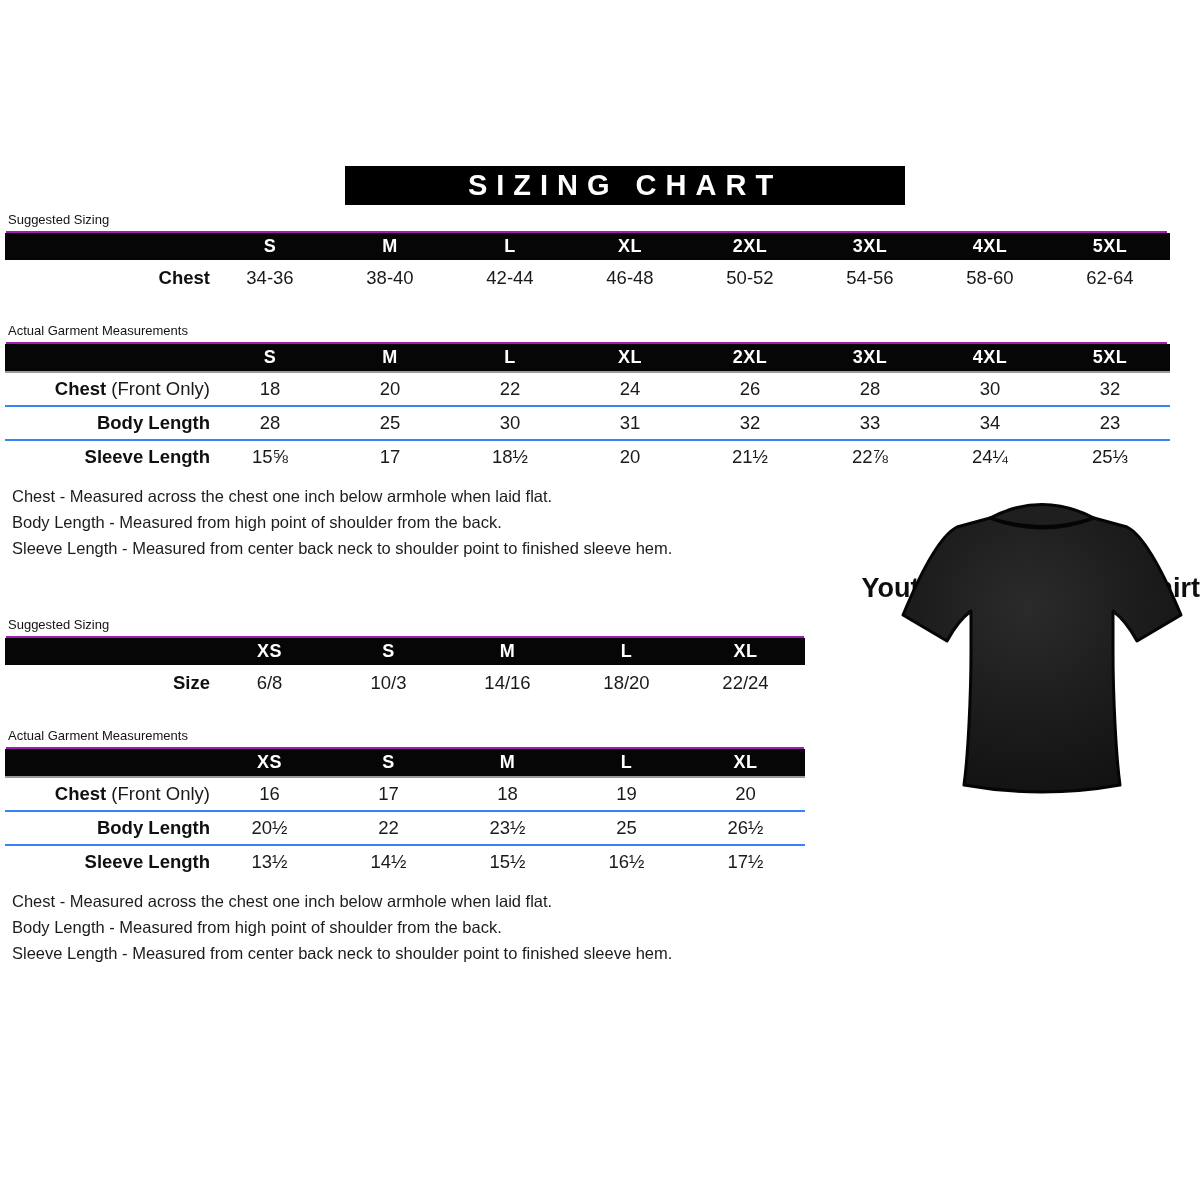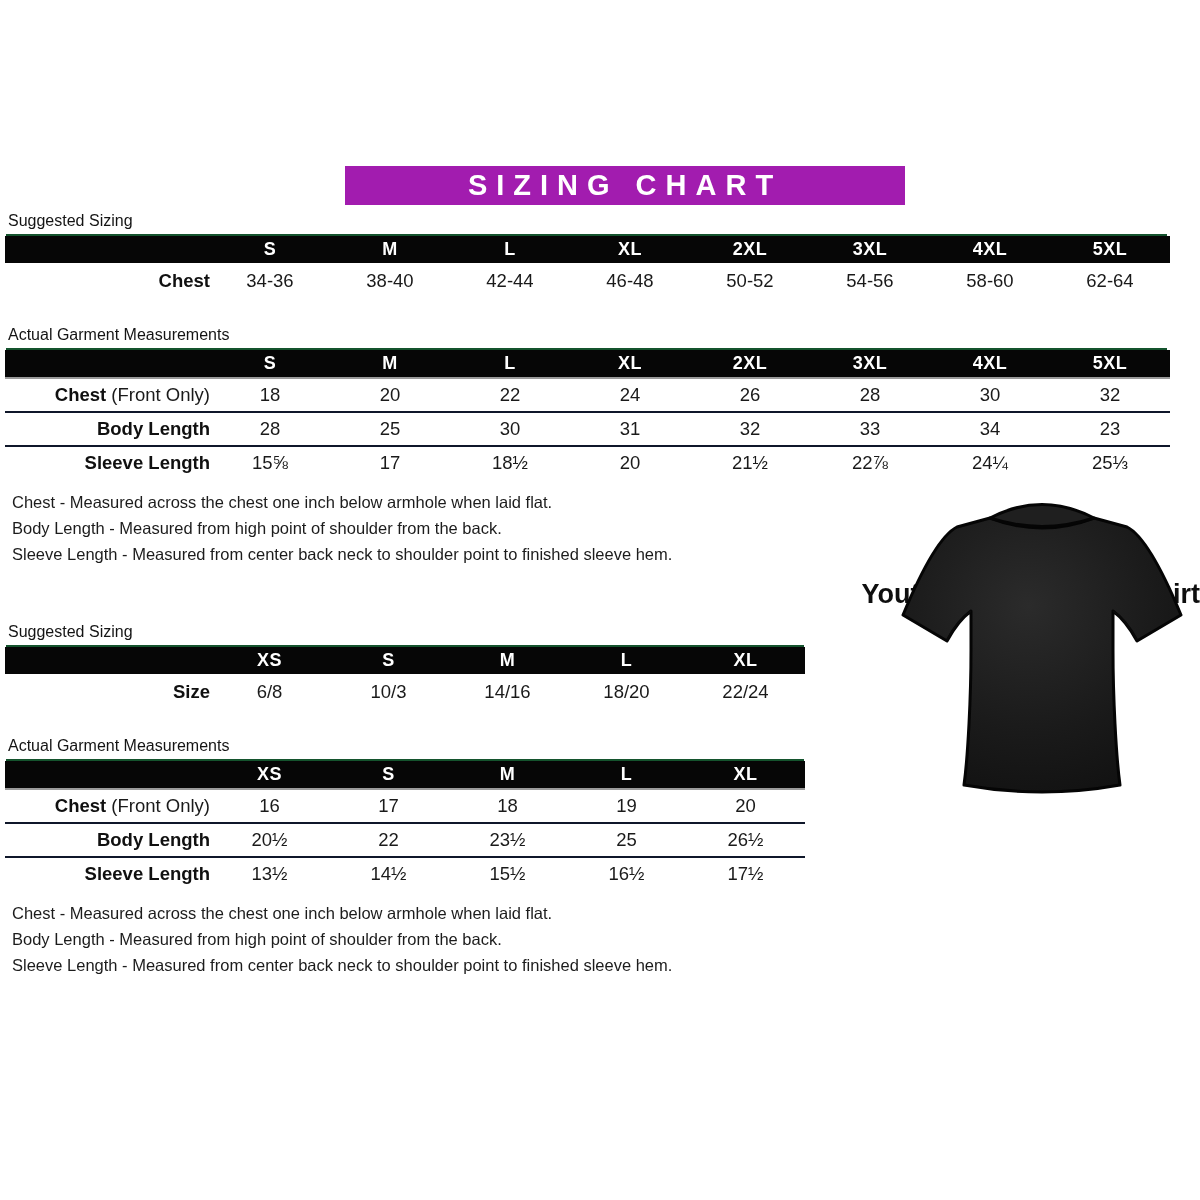--- a/index.html
+++ b/index.html
@@ -13,7 +13,7 @@
   .titlerow{position:relative;height:46px;}
   .page-title{position:absolute;left:12px;top:2px;font-size:29px;font-weight:400;letter-spacing:.3px;color:#161616;}
   .banner{
-    position:absolute;left:345px;top:3px;width:560px;height:39px;background:#a21caf;
+    position:absolute;left:345px;top:3px;width:560px;height:39px;background:#000000;
     color:#fff;display:flex;align-items:center;justify-content:center;
     font-size:29px;font-weight:700;letter-spacing:9px;
   }

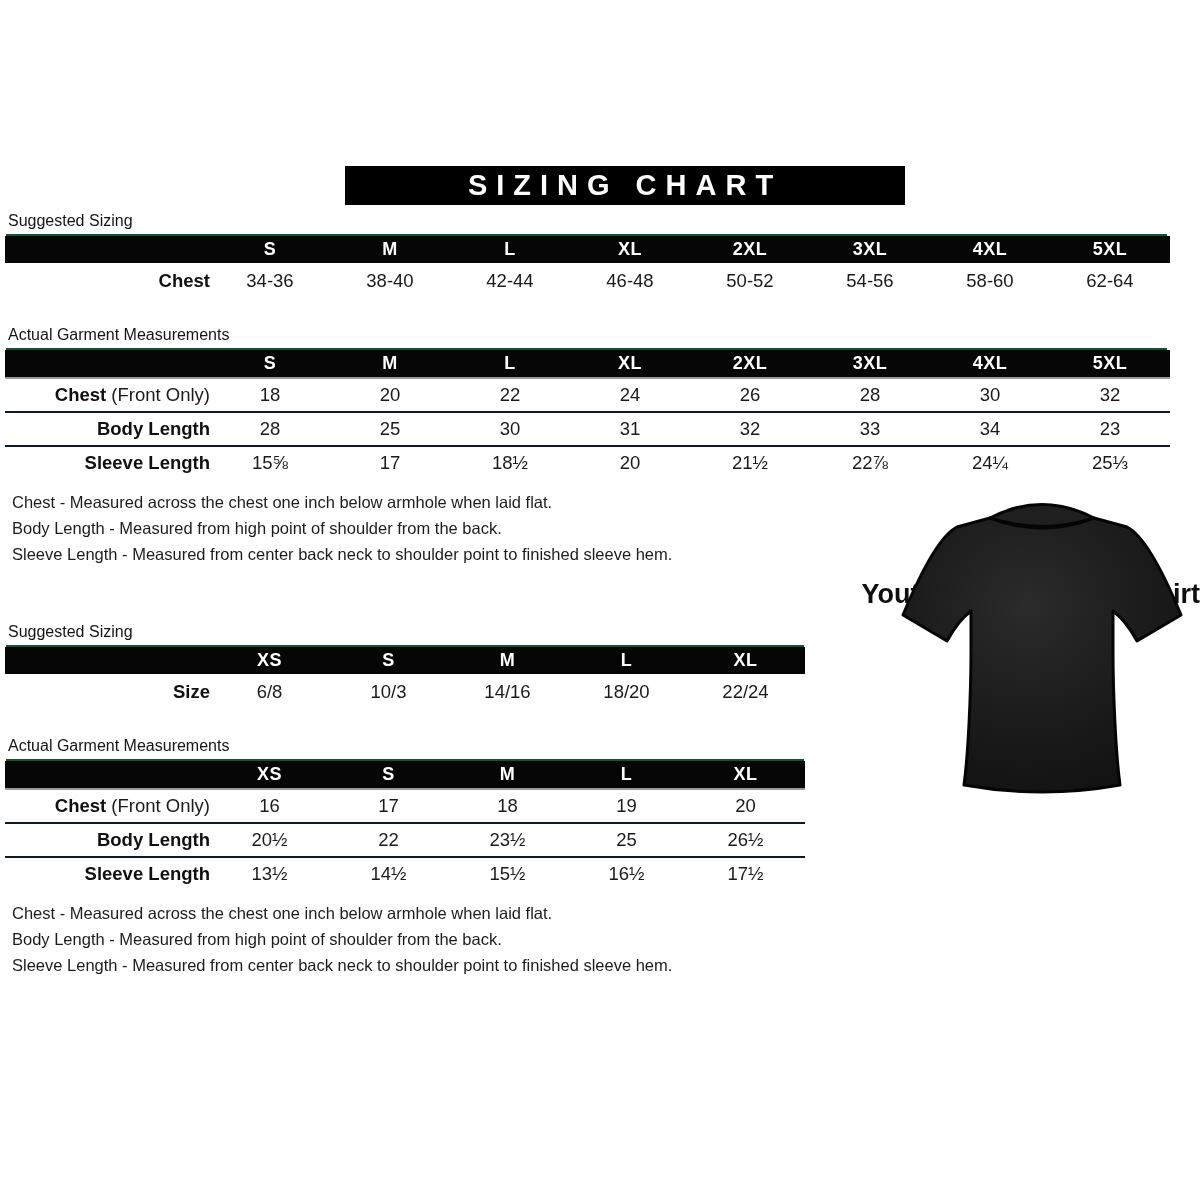--- a/index.html
+++ b/index.html
@@ -19,8 +19,8 @@
   }
 
   .seclabel{
-    margin-left:6px;font-size:16px;color:#141414;
-    padding:3px 0 4px 2px;border-bottom:2px solid #14532d;
+    margin-left:6px;font-size:13px;color:#141414;
+    padding:3px 0 4px 2px;border-bottom:2px solid #a21caf;
   }
   .seclabel.adult-w{width:1159px;}
   .seclabel.youth-w{width:796px;}

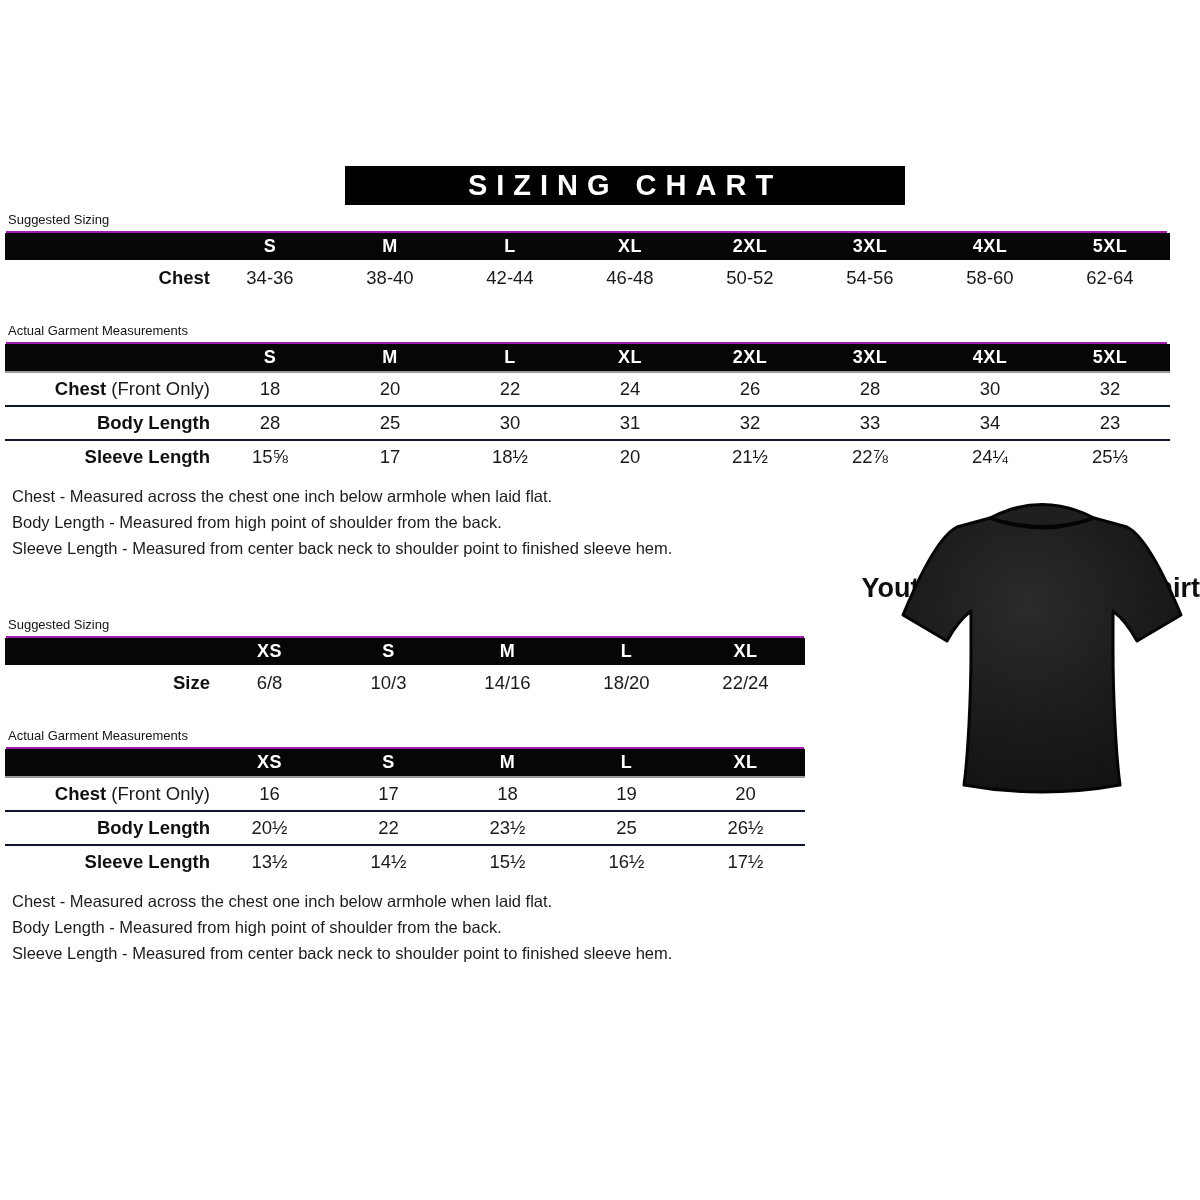--- a/index.html
+++ b/index.html
@@ -37,7 +37,7 @@
   .rowlbl{text-align:right;padding-left:16px;}
   .rowlbl b{font-weight:700;color:#101010;}
   table.measure th{border-bottom:2px solid #9a9a9a;}
-  table.measure tr + tr td{border-top:2px solid #0f172a;}
+  table.measure tr + tr td{border-top:2px solid #3b82f6;}
   table.suggest td{height:36px;}
 
   .gap-sm{height:10px;}

